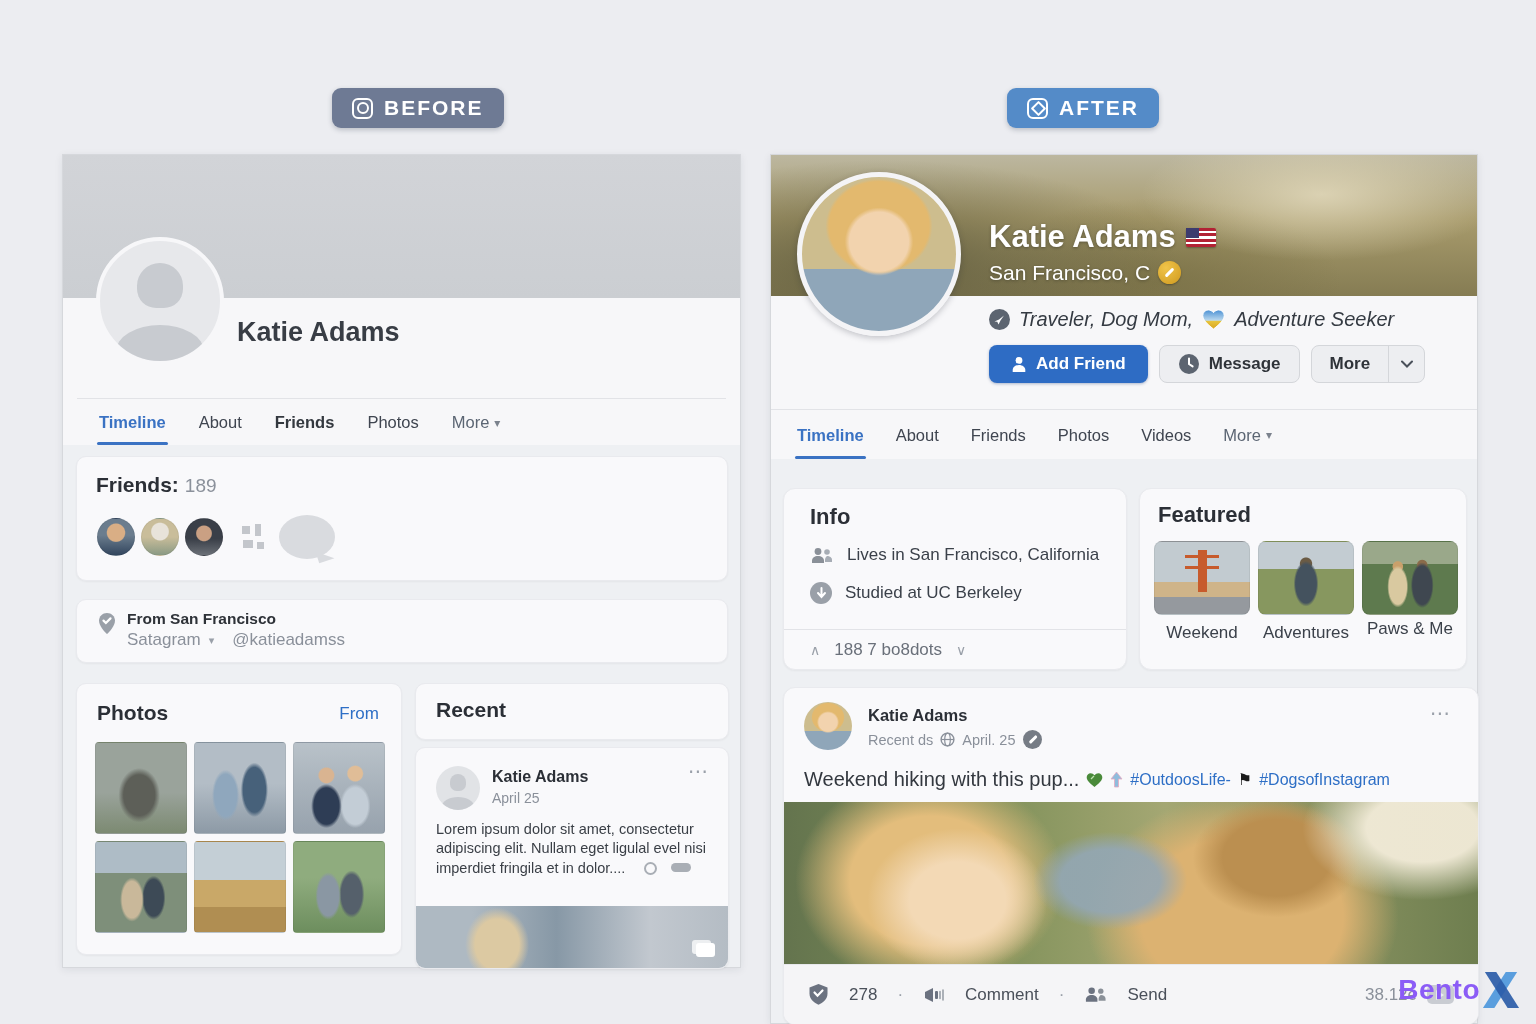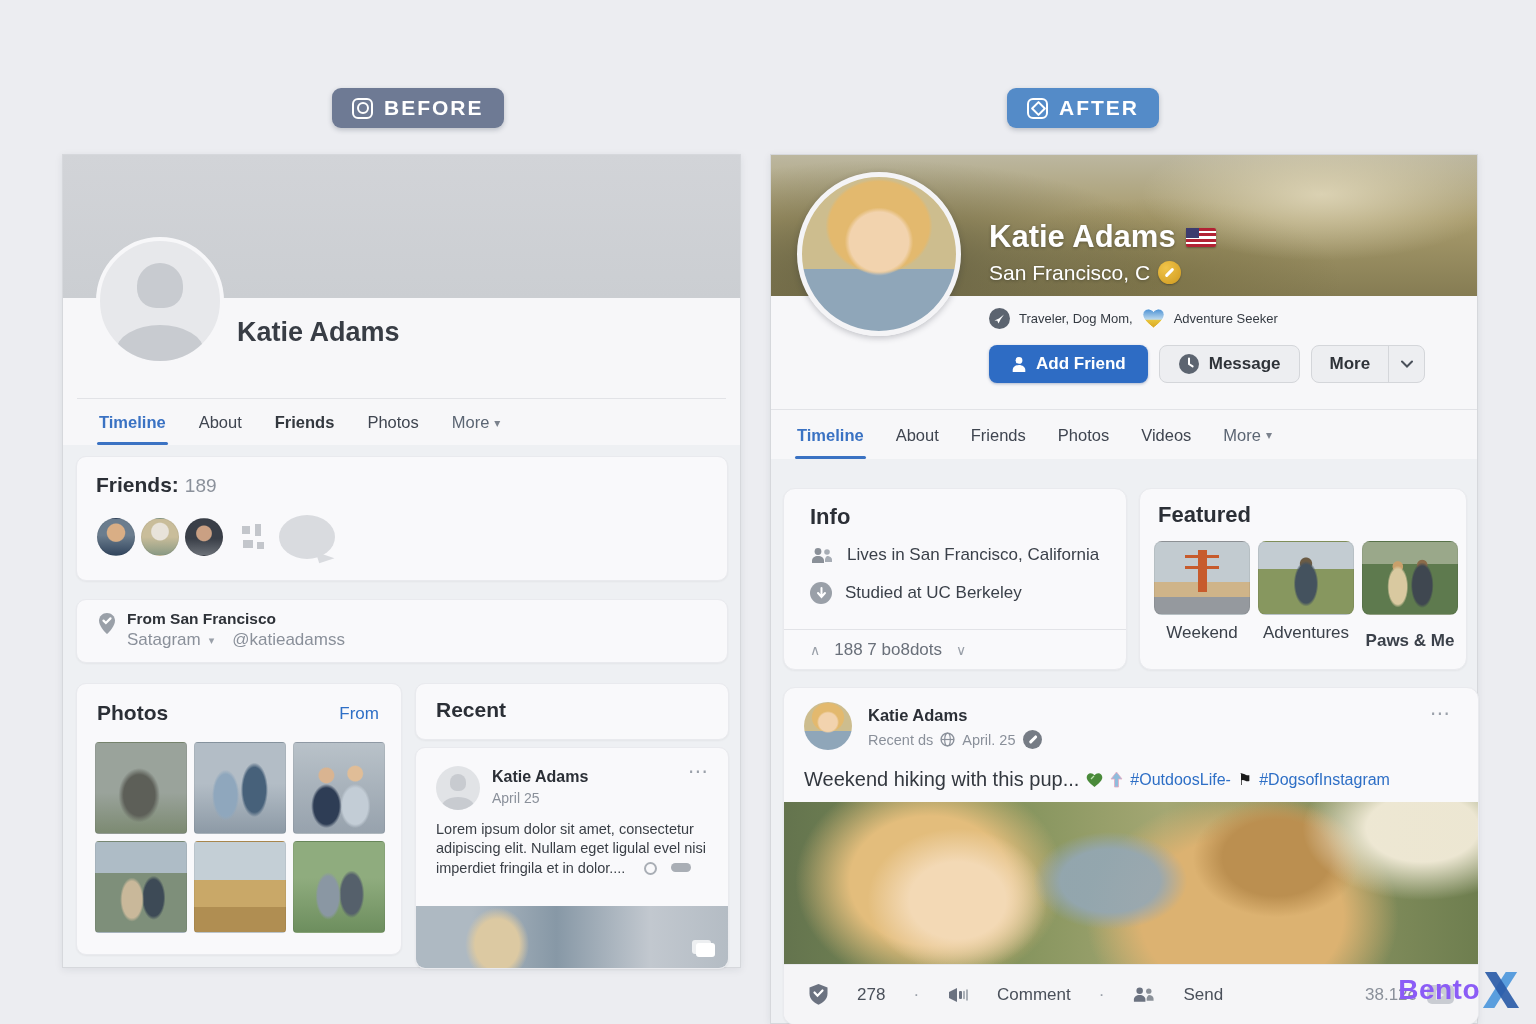--- a/index.html
+++ b/index.html
@@ -113,7 +113,7 @@
      background:radial-gradient(circle at 35% 30%,#f0c44a,#d09a1e);position:relative;box-shadow:0 1px 2px rgba(0,0,0,.3);}
   .gold-badge::after{content:"";position:absolute;left:6px;top:10px;width:11px;height:3px;background:#fff;transform:rotate(-45deg);border-radius:2px;}
 
-  .tagline{font-size:13px;color:#343a42;font-weight:500;}
+  .tagline{font-size:20px;color:#343a42;font-weight:500;font-style:italic;}
   .tag-ico1{width:21px;height:21px;border-radius:50%;background:#5c6470;display:inline-flex;align-items:center;justify-content:center;}
 
   .btn{display:inline-flex;align-items:center;gap:9px;height:38px;border-radius:8px;font-weight:700;font-size:17px;}

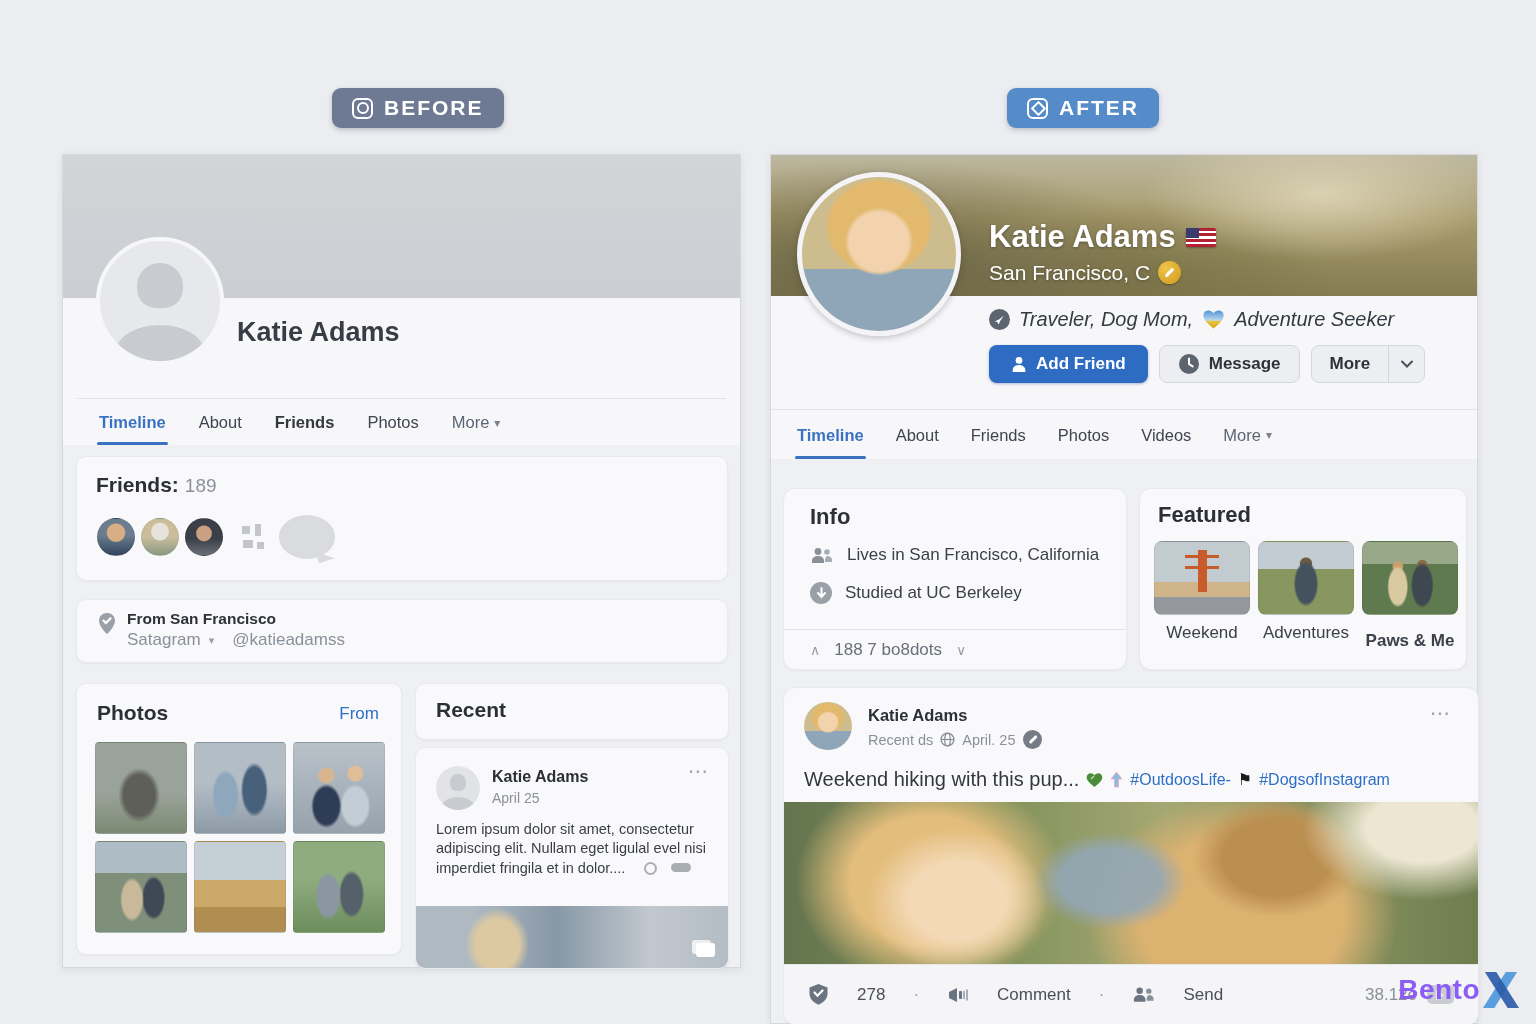--- a/index.html
+++ b/index.html
@@ -399,7 +399,7 @@
         </div>
         <div>
           <div class="thumb thumb-paws"></div>
-          <div class="thumb-label" style="margin-top:16px;font-weight:bold;">Paws &amp; Me</div>
+          <div class="thumb-label" style="margin-top:4px;">Paws &amp; Me</div>
         </div>
       </div>
     </div>

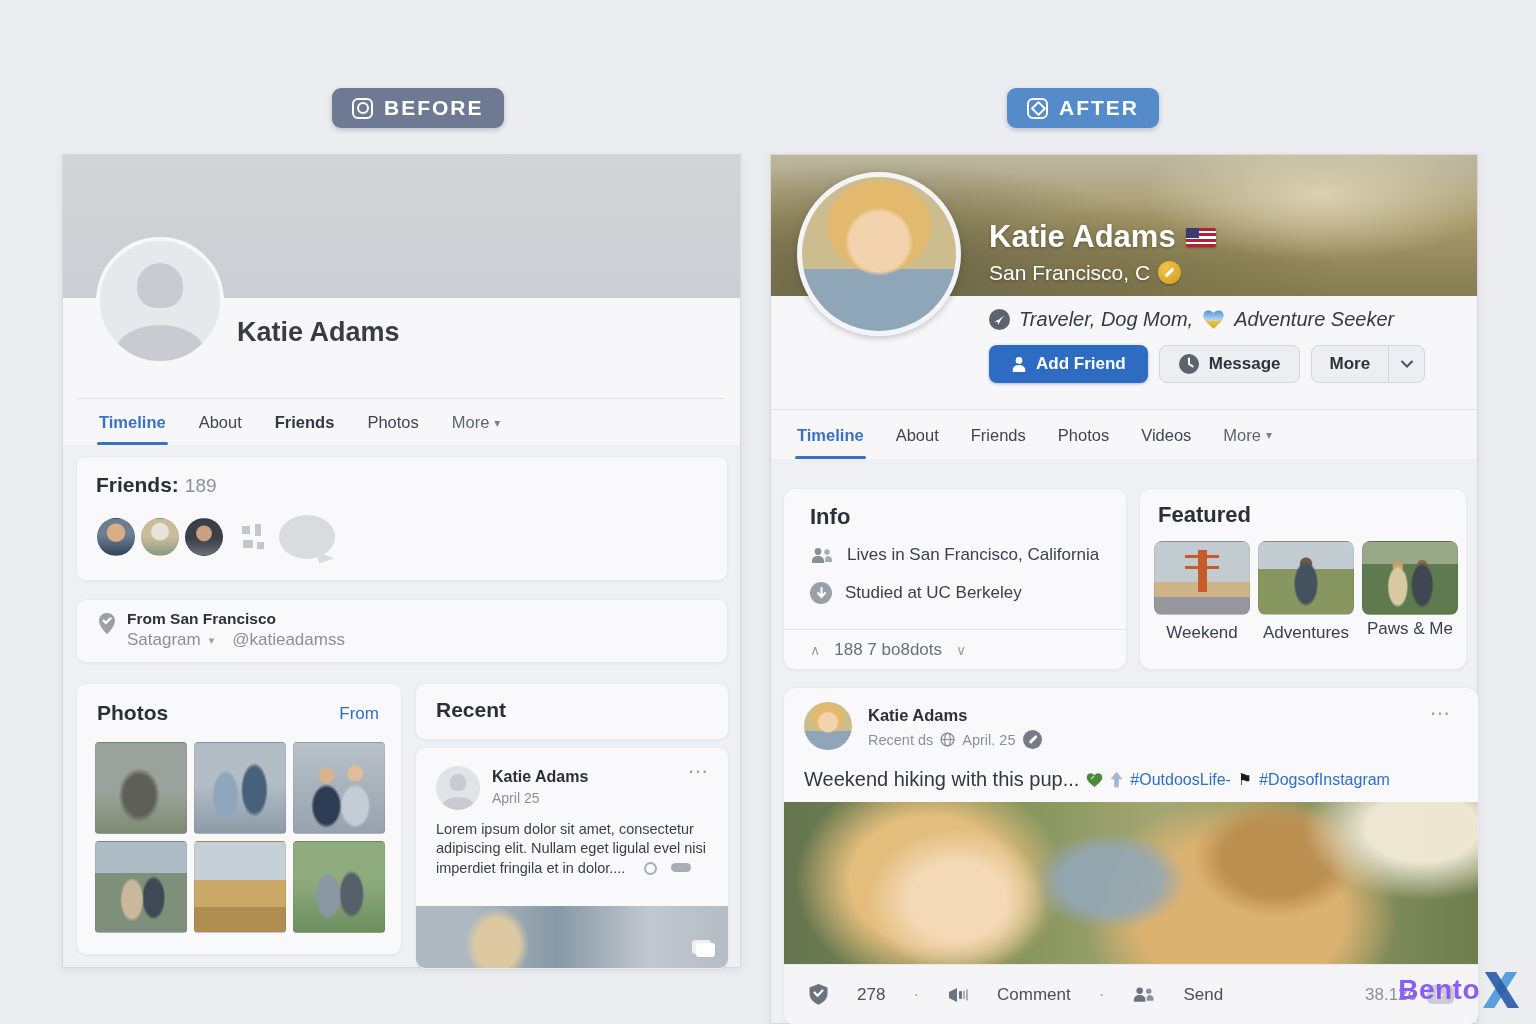--- a/index.html
+++ b/index.html
@@ -166,7 +166,7 @@
       radial-gradient(ellipse 230px 180px at 66% 70%,#dcb271 0 44%,rgba(220,178,113,0) 68%),
       linear-gradient(90deg,#64744e 0%,#7d8f58 28%,#a4a773 55%,#6e7e4f 100%);}
   .action-bar{position:absolute;left:0;right:0;bottom:0;height:60px;background:#f5f5f7;border-top:1px solid #e7e8ec;
-     border-radius:0 0 11px 11px;display:flex;align-items:center;padding:0 24px;gap:28px;
+     border-radius:0 0 11px 11px;display:flex;align-items:center;padding:0 24px;gap:20px;
      font-size:17px;color:#4a505a;font-weight:500;}
   .sep{color:#9aa0a9;}
   .views-box{display:inline-block;width:27px;height:19px;background:#c9ccd2;border-radius:5px;position:relative;}

